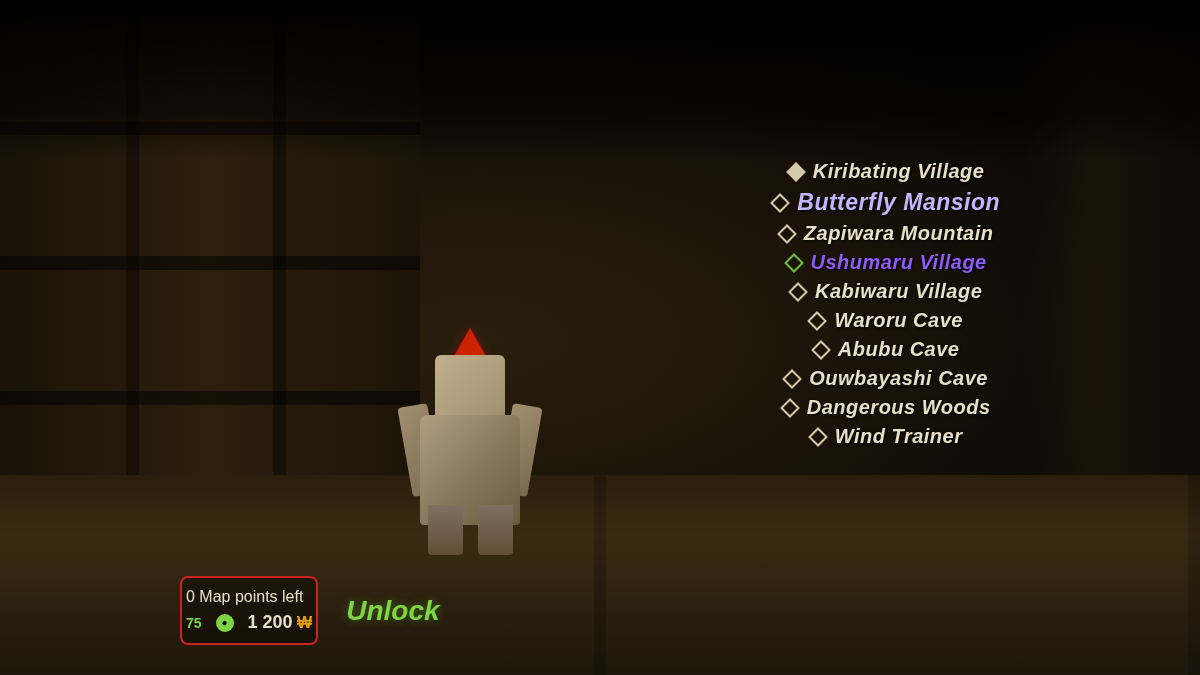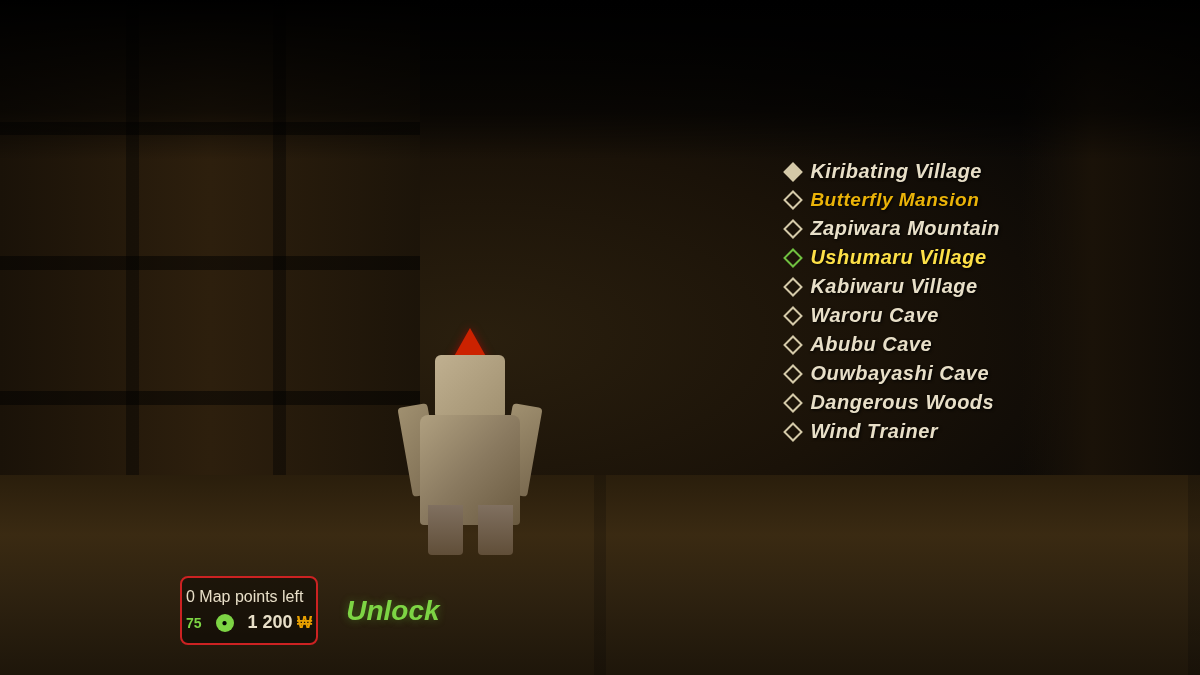--- a/index.html
+++ b/index.html
@@ -213,6 +213,7 @@
       display: flex;
       flex-direction: column;
       gap: 6px;
+      align-items: center;
     }
 
     .location-item {

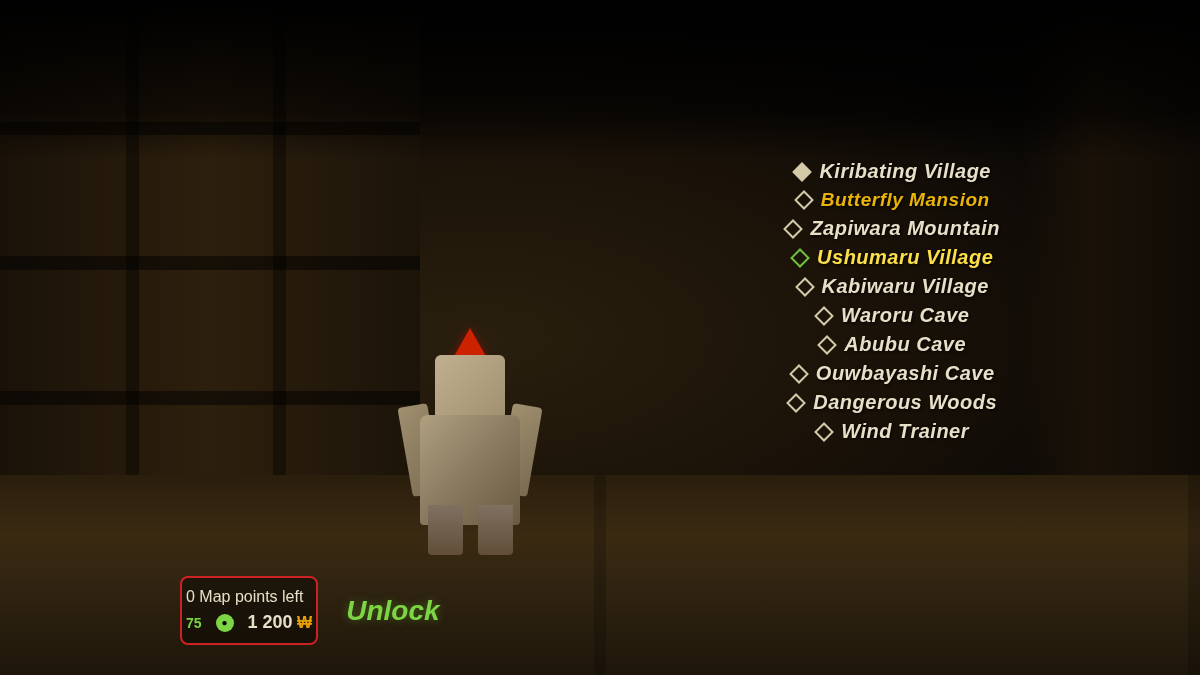--- a/index.html
+++ b/index.html
@@ -256,8 +256,8 @@
     }
 
     .location-name.highlight {
-      font-size: 19px;
-      color: #eab308;
+      font-size: 23px;
+      color: #c4b5fd;
     }
 
     

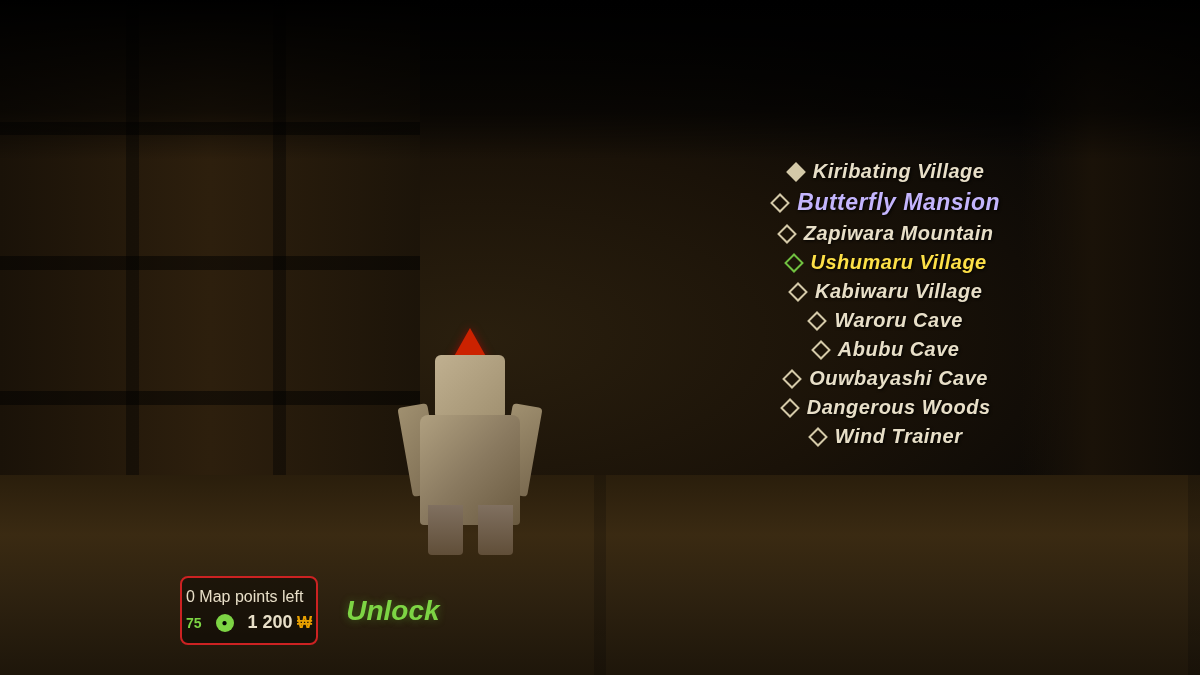--- a/index.html
+++ b/index.html
@@ -252,7 +252,7 @@
     }
 
     .location-name.active {
-      color: #fde047;
+      color: #8b5cf6;
     }
 
     .location-name.highlight {

